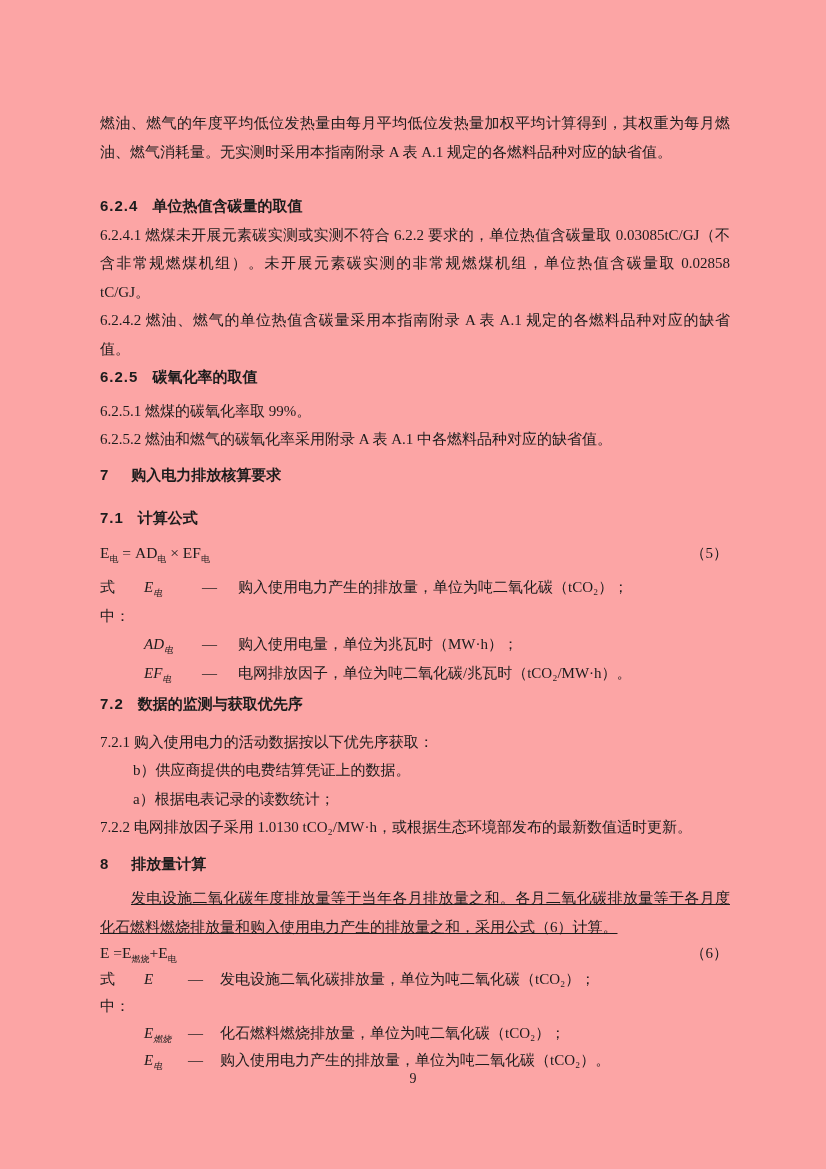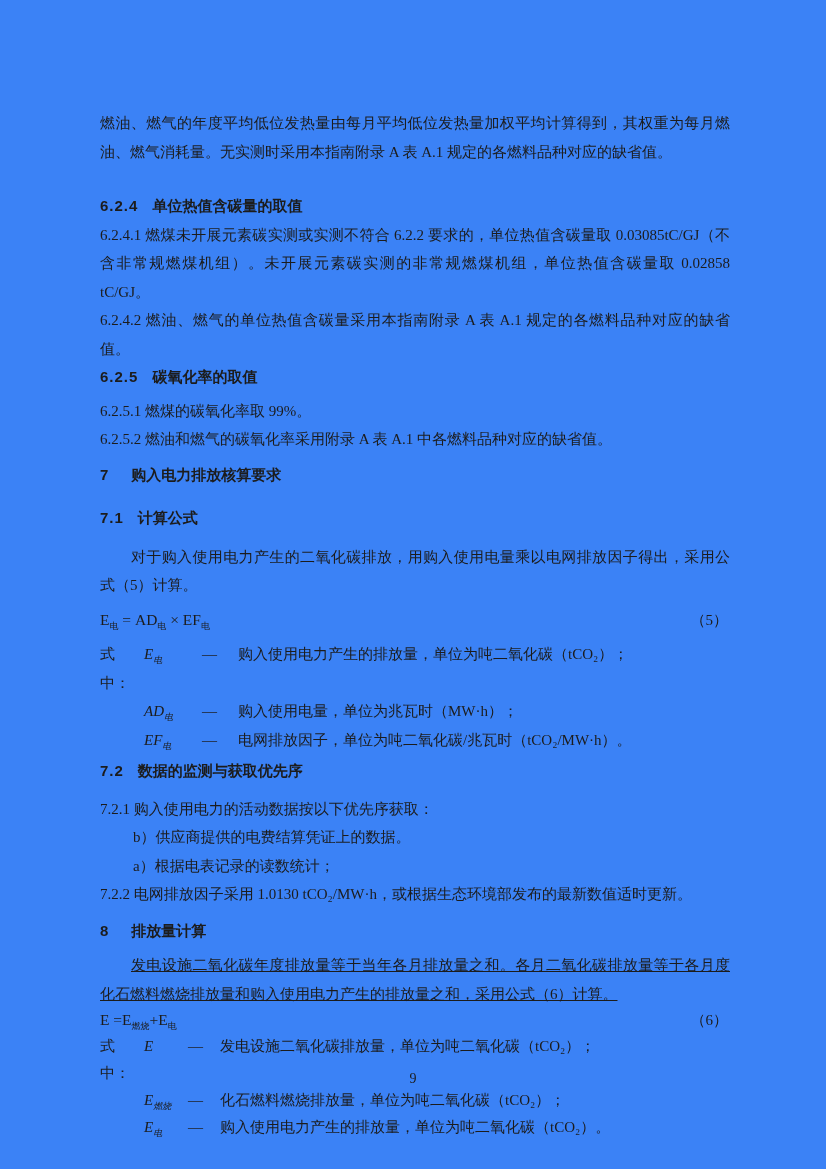--- a/index.html
+++ b/index.html
@@ -8,7 +8,7 @@
     font-family:"Liberation Serif","DejaVu Serif",serif;
     -webkit-font-smoothing:antialiased;
   }
-  .page{position:relative;width:826px;height:1169px;overflow:hidden;background:#3b82f6;}
+  .page{position:relative;width:826px;height:1169px;overflow:hidden;background:#fca5a5;}
   .content{
     position:absolute;left:100px;top:109px;width:630px;
     font-size:15px;line-height:28.5px;text-align:justify;

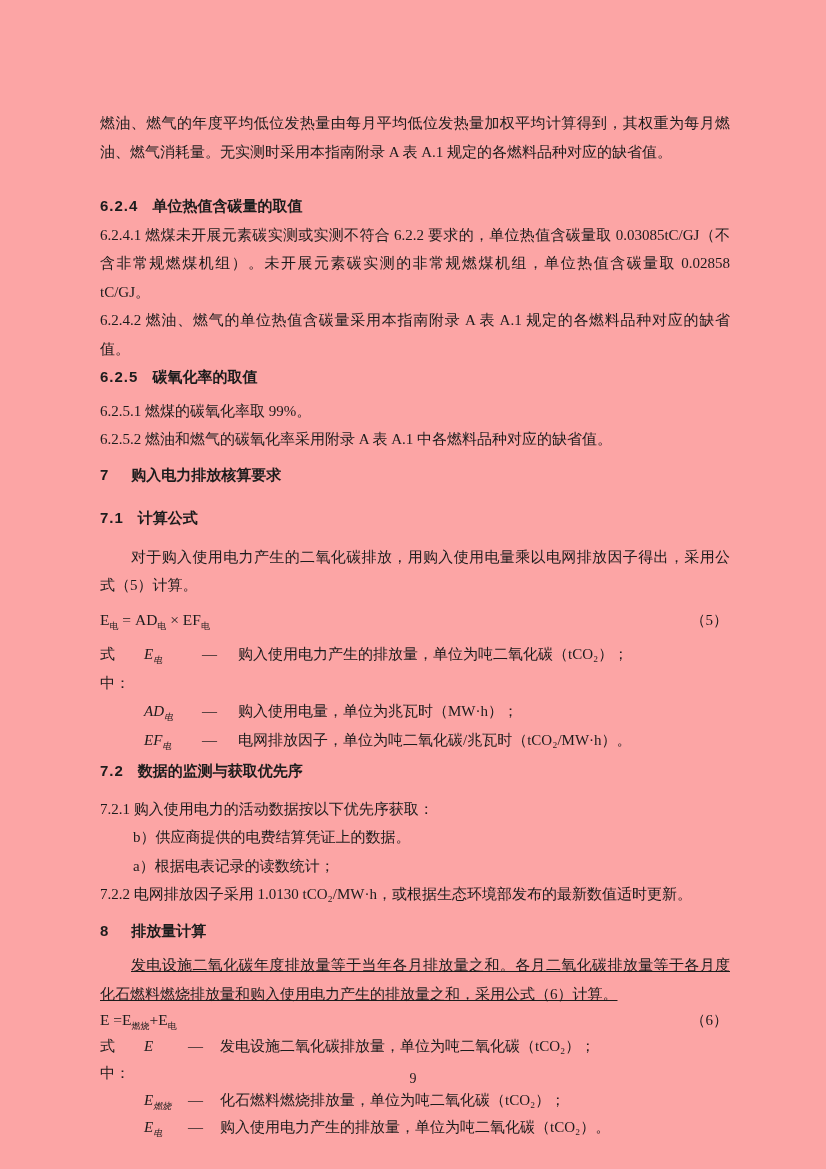--- a/index.html
+++ b/index.html
@@ -62,7 +62,6 @@
 
     <p class="heading" style="margin-top:15px;"><span class="h-num gap-sm">7.1</span><span>计算公式</span></p>
 
-    <p class="indent2" style="margin-top:10px;">对于购入使用电力产生的二氧化碳排放，用购入使用电量乘以电网排放因子得出，采用公式（5）计算。</p>
 
     <div class="formula" style="margin-top:6px;">
       <span><span>E</span><sub class="cjk">电</sub><span> = </span><span>AD</span><sub class="cjk">电</sub><span> × </span><span>EF</span><sub class="cjk">电</sub></span>

